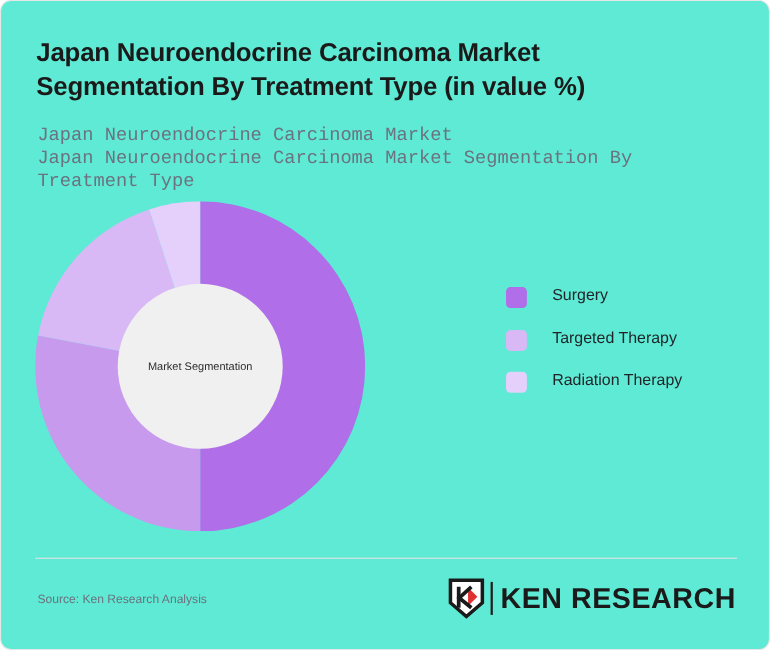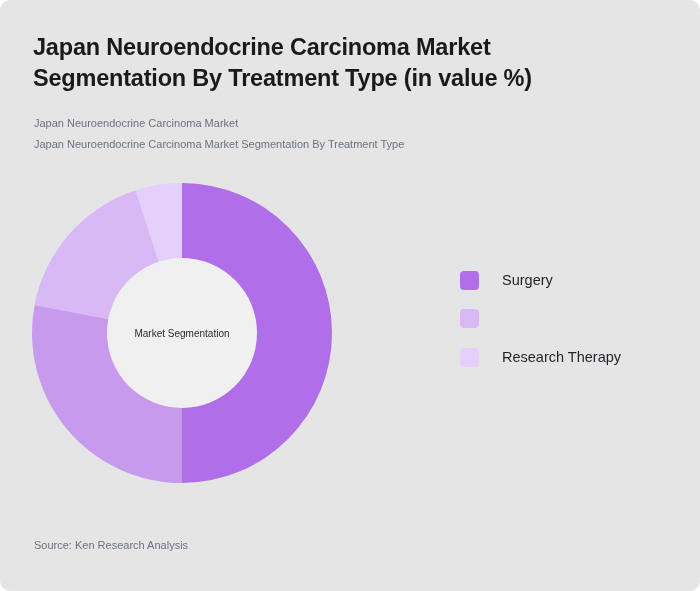--- a/index.html
+++ b/index.html
@@ -15,7 +15,7 @@
     width: 700px;
     height: 591px;
     box-sizing: border-box;
-    background: #e5e5e5;
+    background: #5eead4;
     border: 1px solid #e6e6e6;
     border-radius: 10px;
     overflow: hidden;

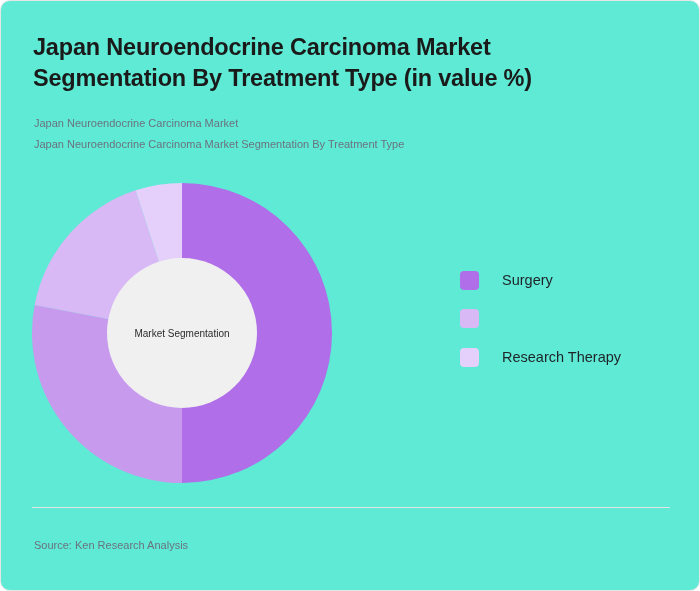--- a/index.html
+++ b/index.html
@@ -38,9 +38,10 @@
     width: 600px;
   }
   .subtitle {
-    font-size: 11px;
+    font-size: 17px;
     line-height: 21px;
     color: #6b7280;
+    font-family: Liberation Mono, monospace;
   }
   .chart-area {
     position: absolute;

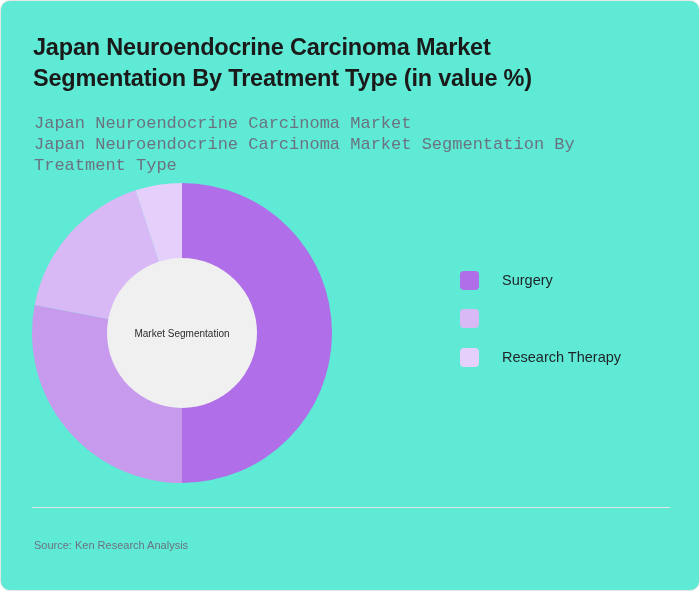--- a/index.html
+++ b/index.html
@@ -82,7 +82,6 @@
   }
   .legend-item {
     display: flex;
-    align-items: center;
     height: 38.5px;
     padding-left: 44px;
   }

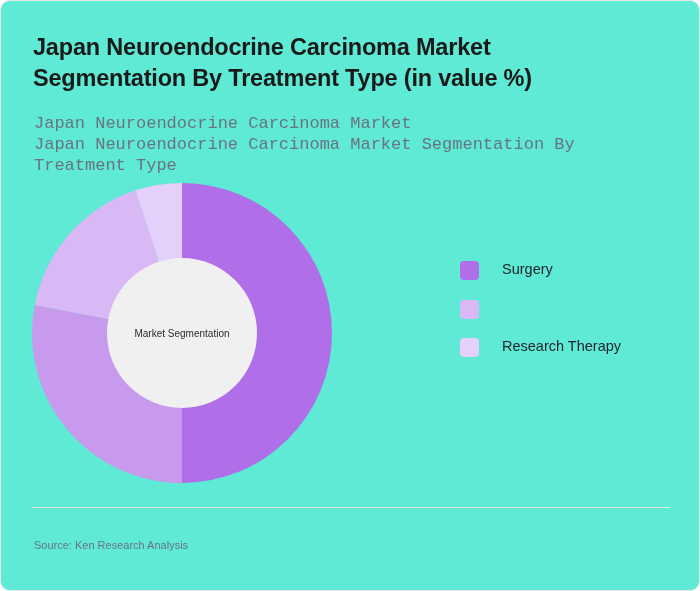--- a/index.html
+++ b/index.html
@@ -174,6 +174,7 @@
         </div>
         <div class="legend-item">
           <span class="legend-swatch" style="background: rgb(216, 184, 245);"></span>
+          <span class="legend-label">Targeted Therapy</span>
         </div>
         <div class="legend-item">
           <span class="legend-swatch" style="background: rgb(228, 208, 250);"></span>

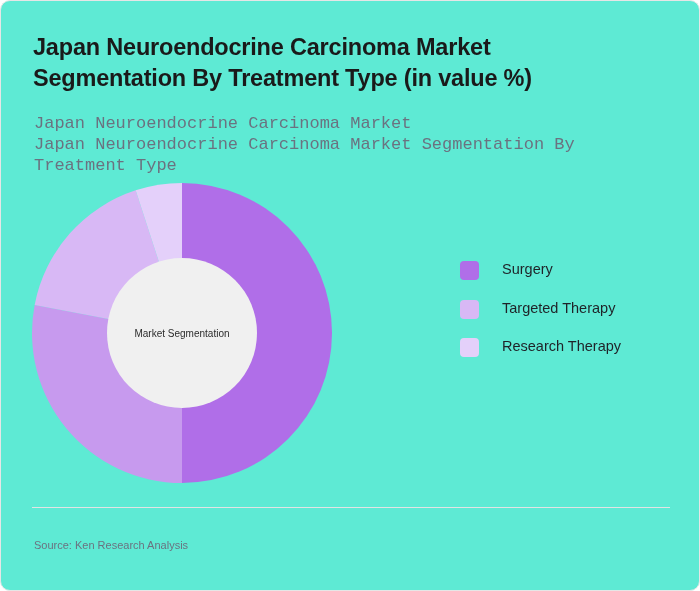--- a/index.html
+++ b/index.html
@@ -178,7 +178,7 @@
         </div>
         <div class="legend-item">
           <span class="legend-swatch" style="background: rgb(228, 208, 250);"></span>
-          <span class="legend-label">Research Therapy</span>
+          <span class="legend-label">Radiation Therapy</span>
         </div>
       </div>
 

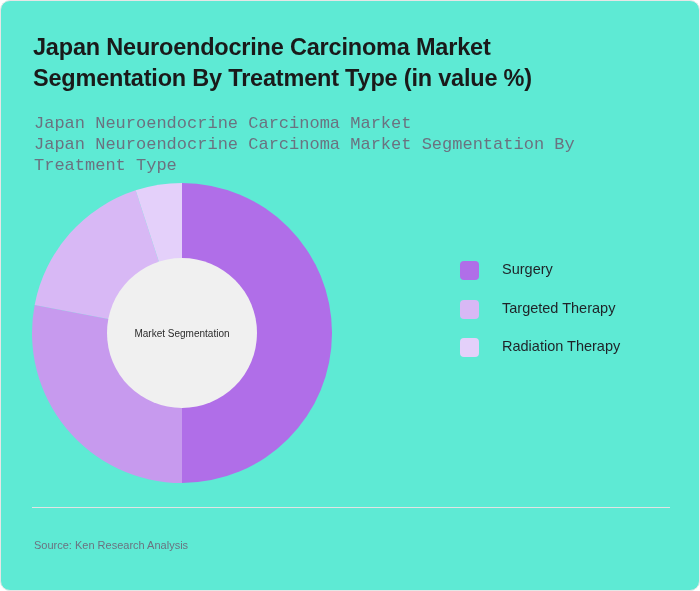--- a/index.html
+++ b/index.html
@@ -188,6 +188,16 @@
 
   <div class="source">Source: Ken Research Analysis</div>
 
+  <div class="logo">
+    <svg class="logo-mark" viewBox="0 0 34 38">
+      <path d="M2.5 2.5 H31.5 V23 L17 35.5 L2.5 23 Z" fill="#ffffff" stroke="#1a1a1a" stroke-width="3.2"></path>
+      <path d="M18.5 9 L27 17.5 L18.5 26 Z" fill="#e03030"></path>
+      <path d="M10 8.5 V27.5" stroke="#1a1a1a" stroke-width="3.4" fill="none"></path>
+      <path d="M21.5 8.5 L10.5 18.5 L21.5 27.5" stroke="#1a1a1a" stroke-width="3.4" fill="none"></path>
+    </svg>
+    <div class="logo-bar"></div>
+    <div class="logo-text">KEN RESEARCH</div>
+  </div>
 
 </div>
 

